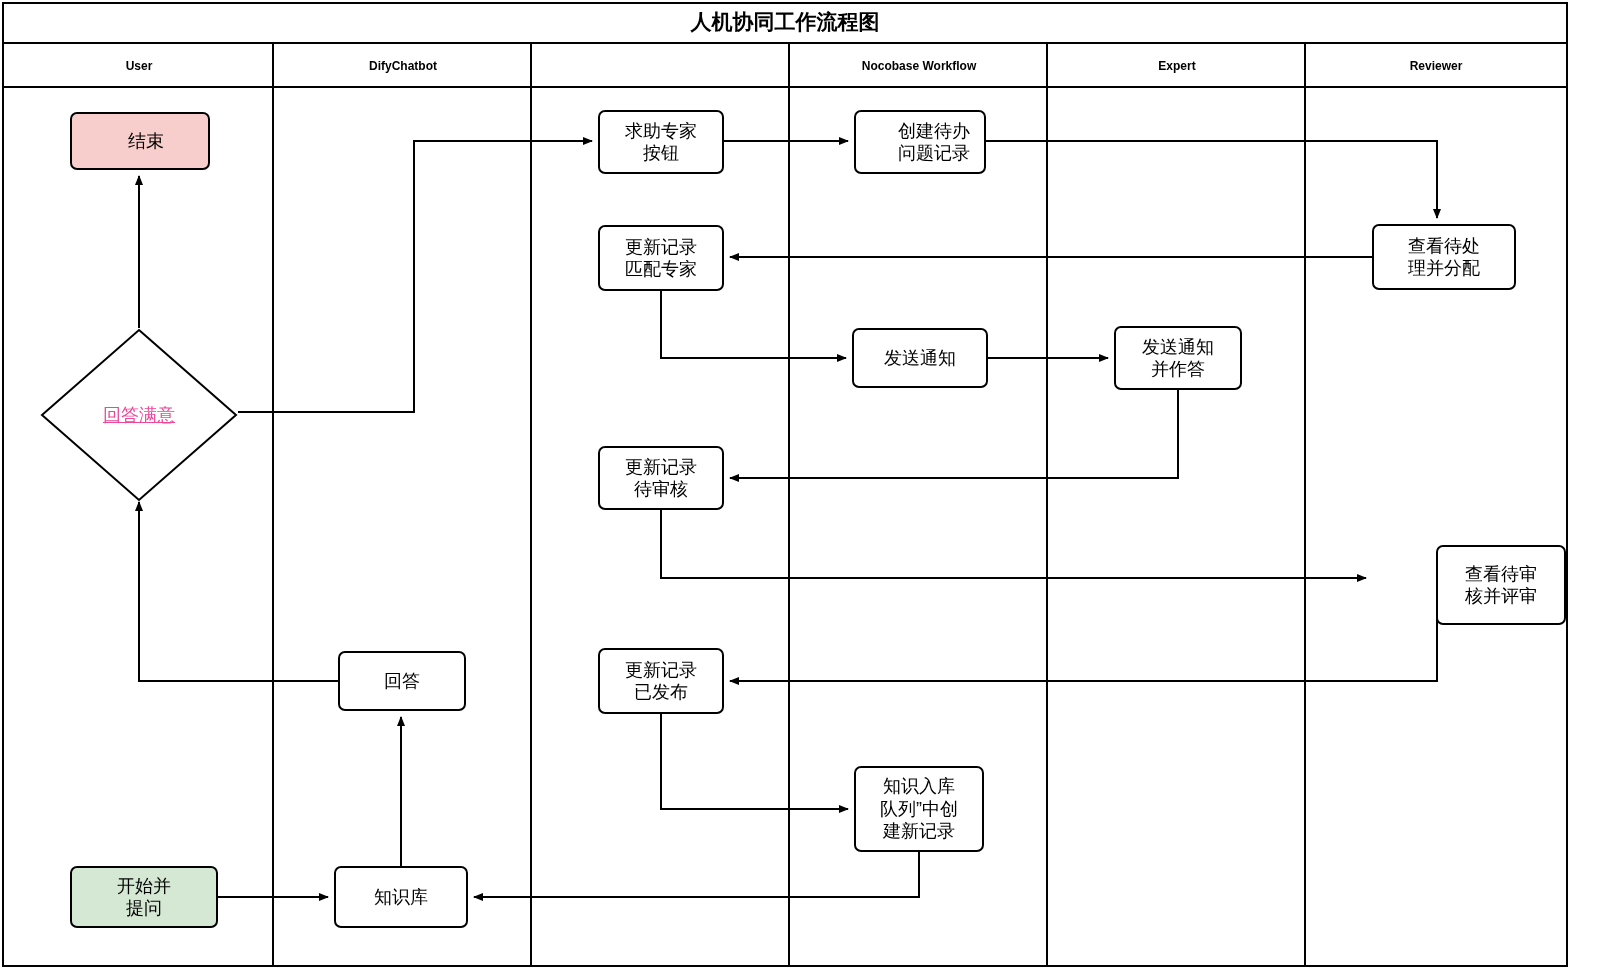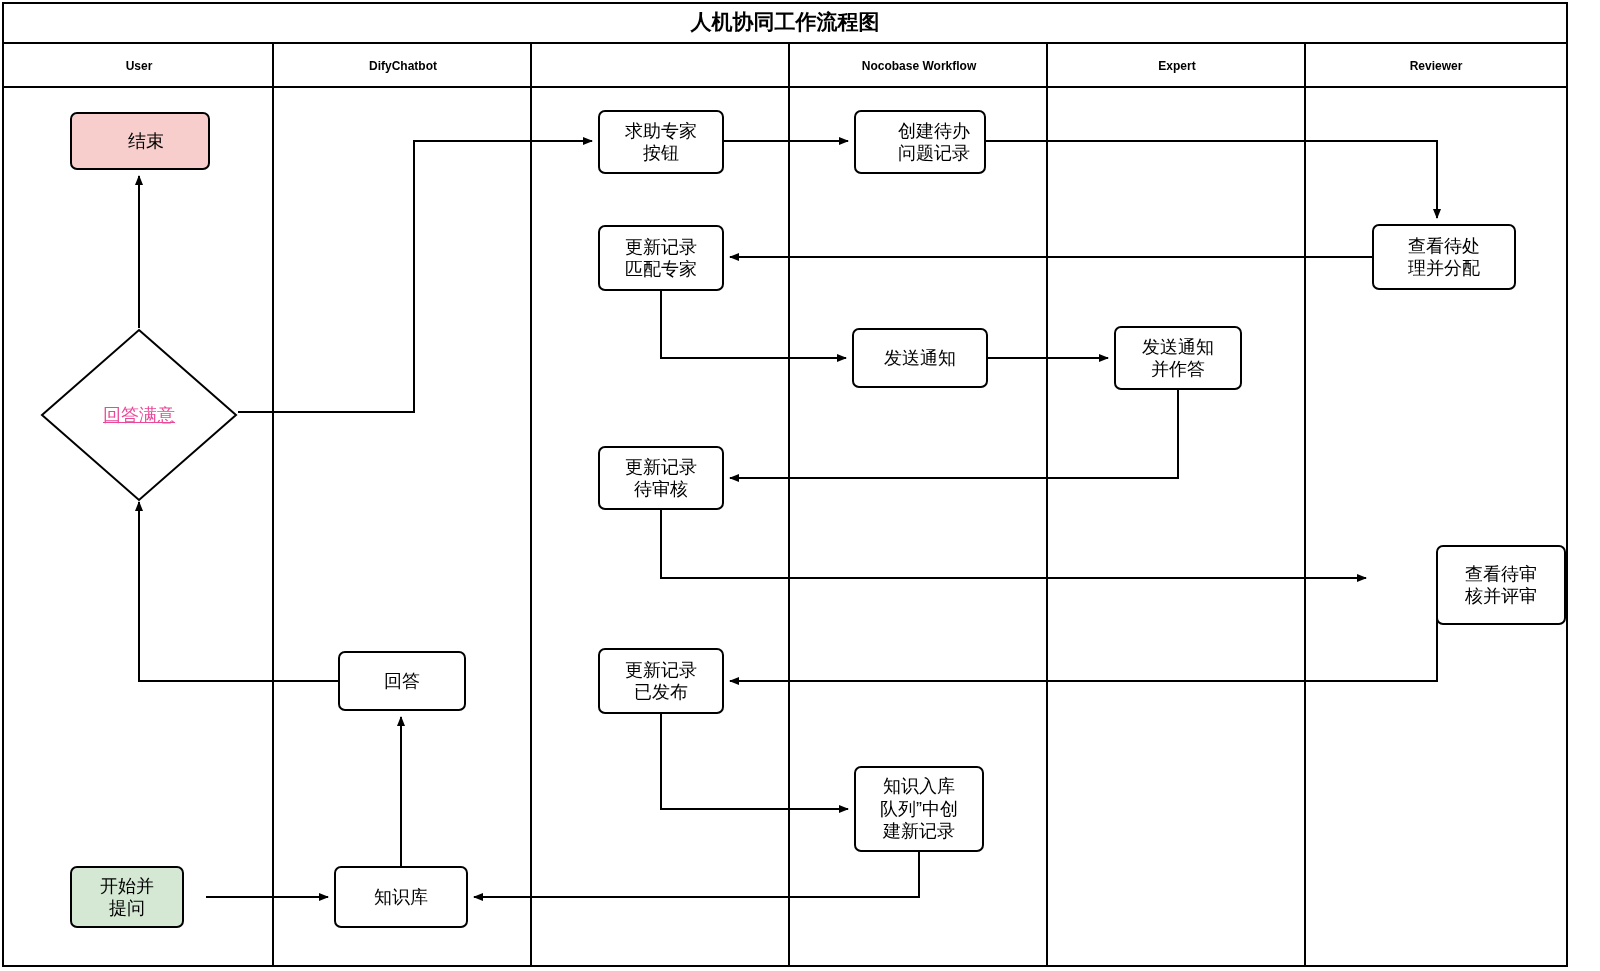--- a/index.html
+++ b/index.html
@@ -197,7 +197,7 @@
     <div class="diamond-label">回答满意</div>
   </div>
 
-  <div class="node start" style="left:70px;top:866px;width:114px;height:62px;">开始并
+  <div class="node start" style="left:70px;top:866px;width:148px;height:62px;">开始并
 提问</div>
 
   <div class="node" style="left:334px;top:866px;width:134px;height:62px;">知识库</div>

